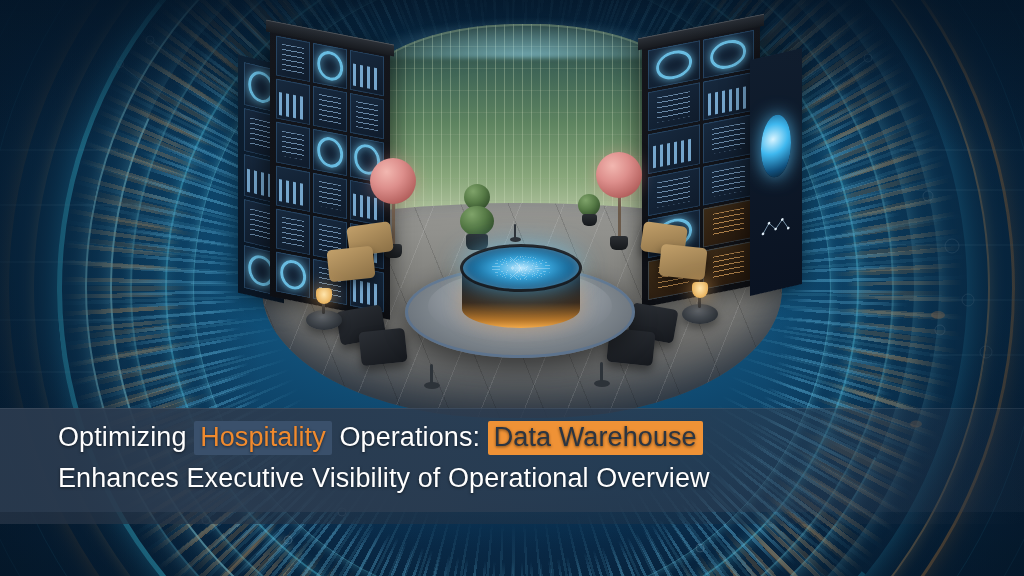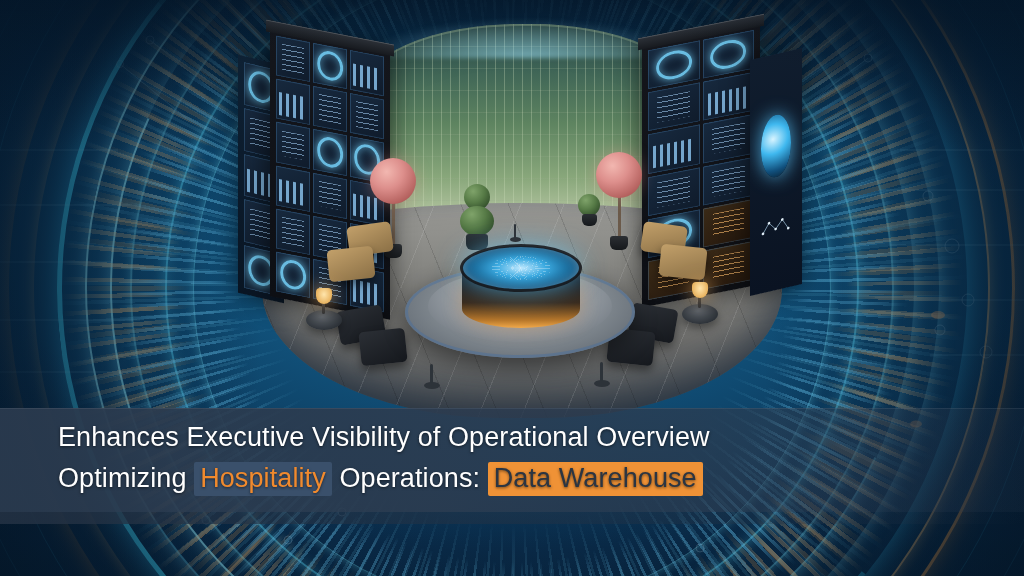--- a/index.html
+++ b/index.html
@@ -567,14 +567,14 @@
 
   <div class="title-wrap">
     <div class="tline">
-      <span class="seg">Enhances Executive Visibility of Operational Overview</span>
-    </div>
-    <div class="tline">
       <span class="seg">Optimizing</span>
       <span class="hl-blue">Hospitality</span>
       <span class="seg">Operations:</span>
       <span class="hl-orange">Data Warehouse</span>
     </div>
+    <div class="tline">
+      <span class="seg">Enhances Executive Visibility of Operational Overview</span>
+    </div>
   </div>
 
 </div>

